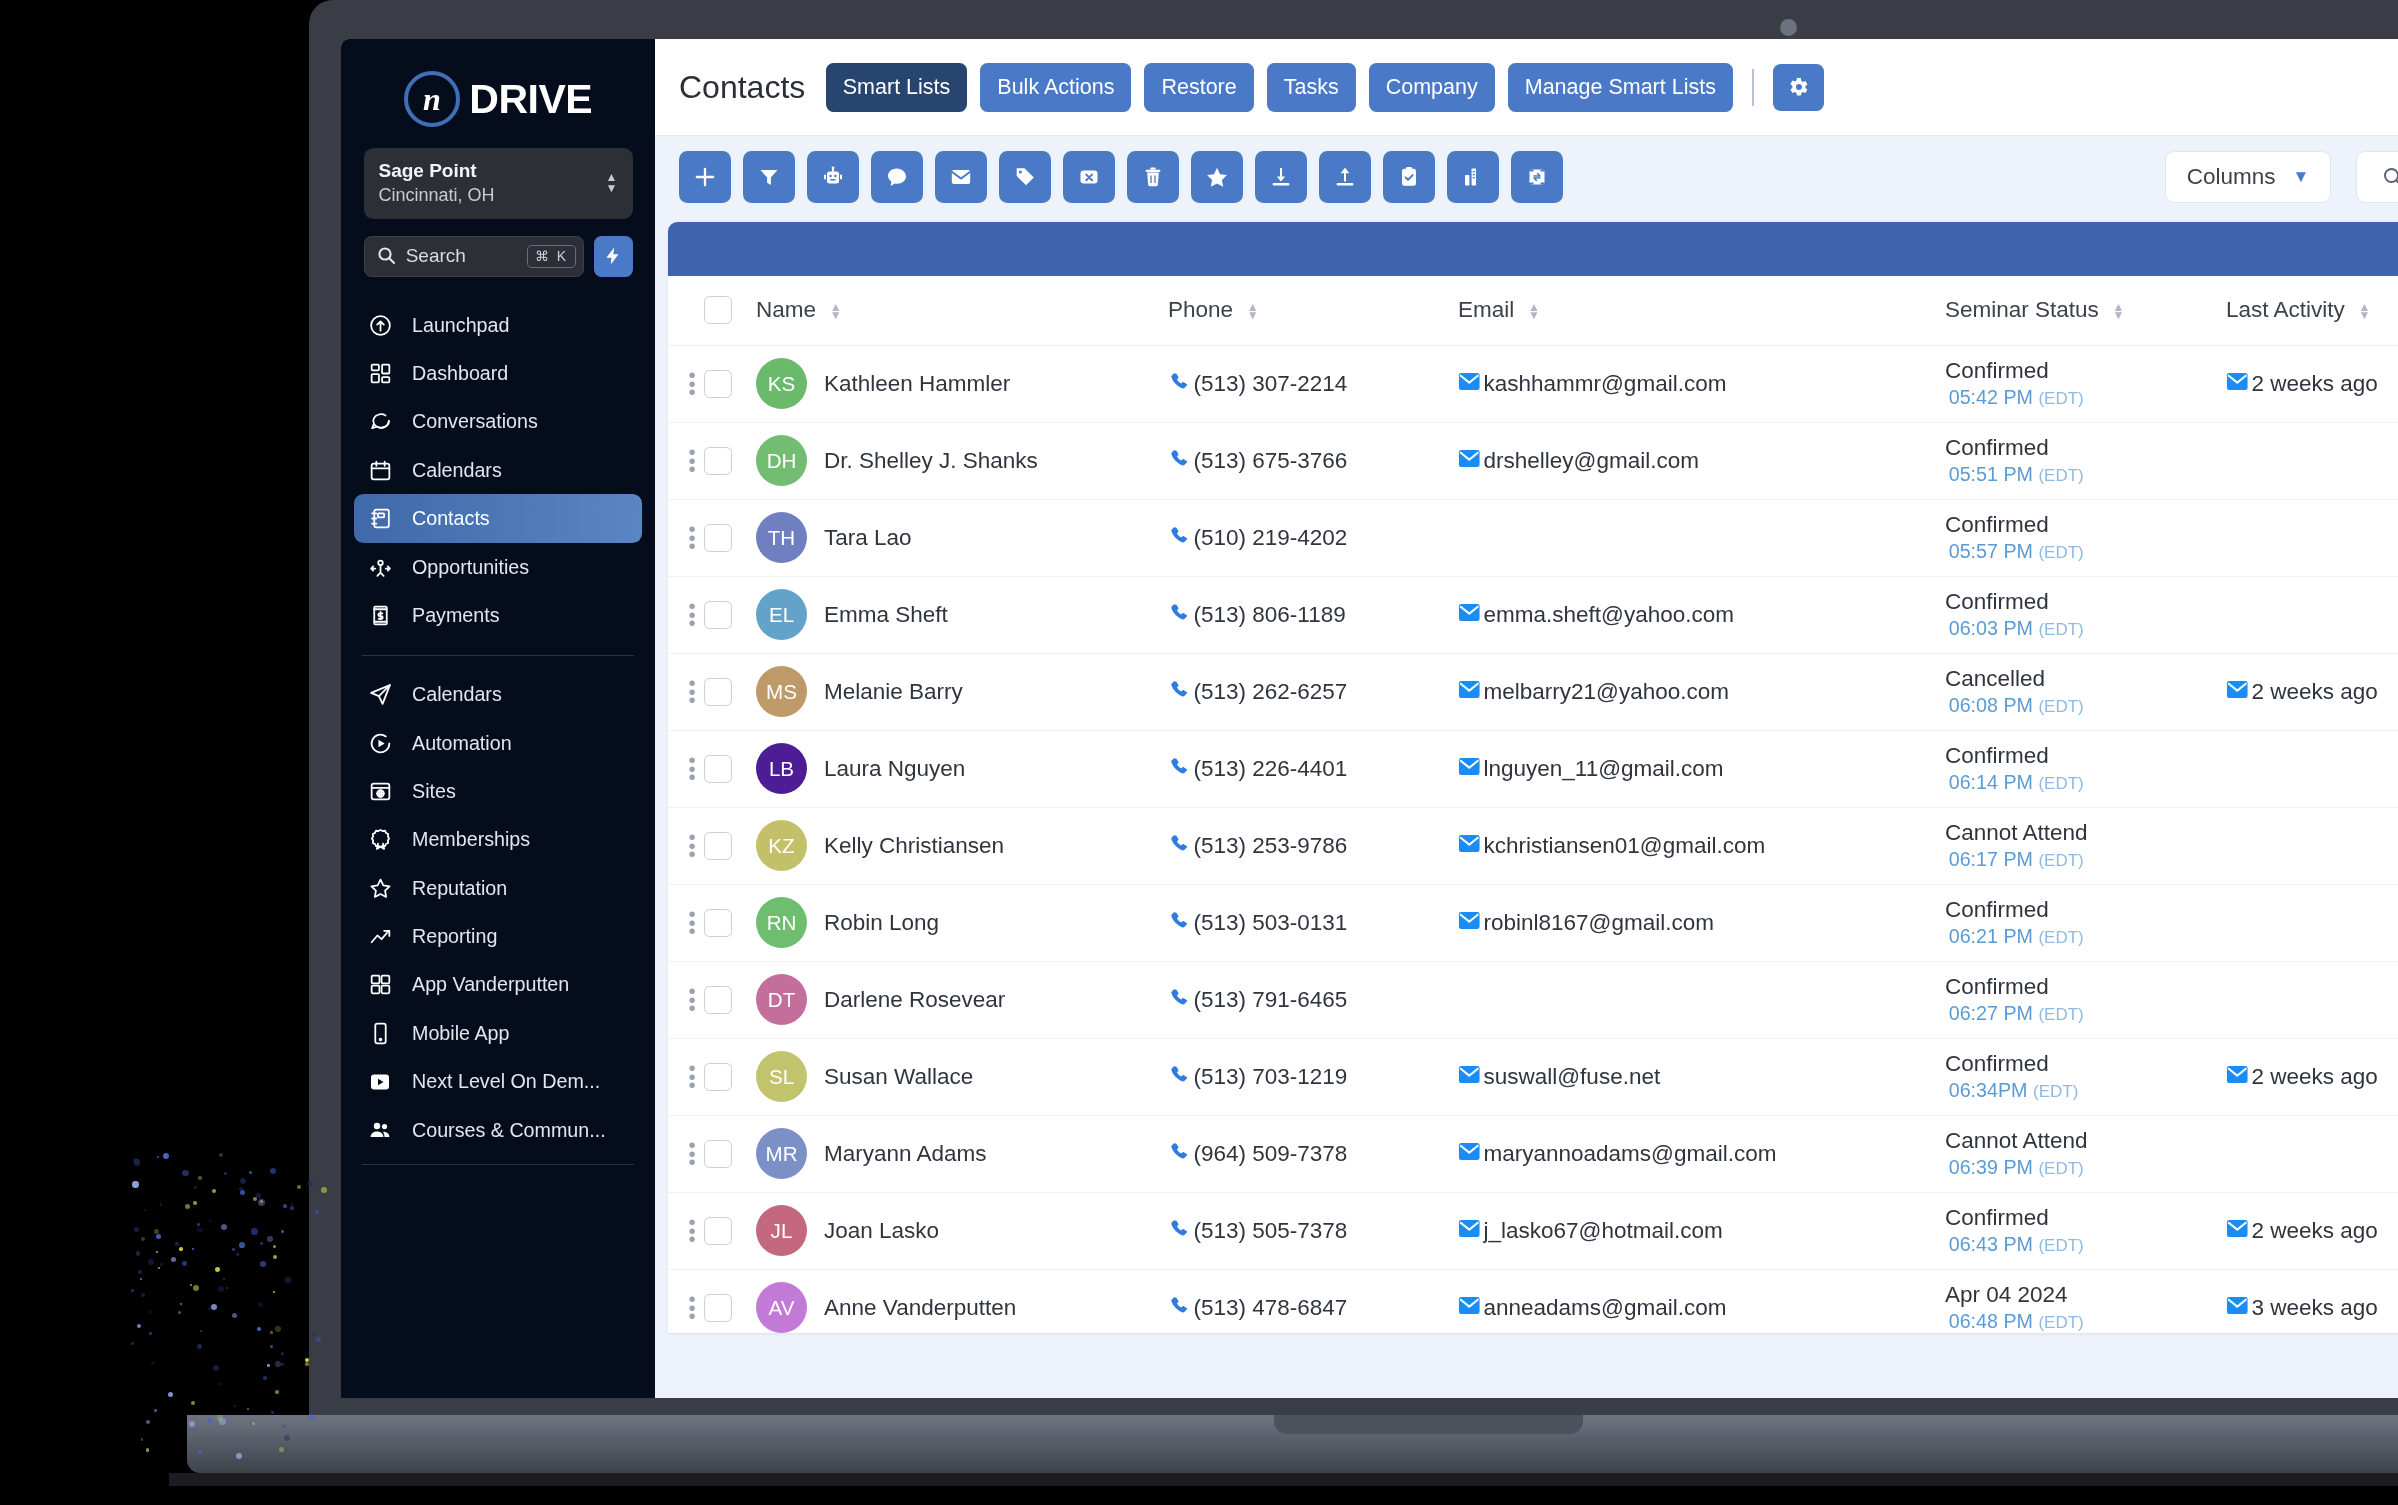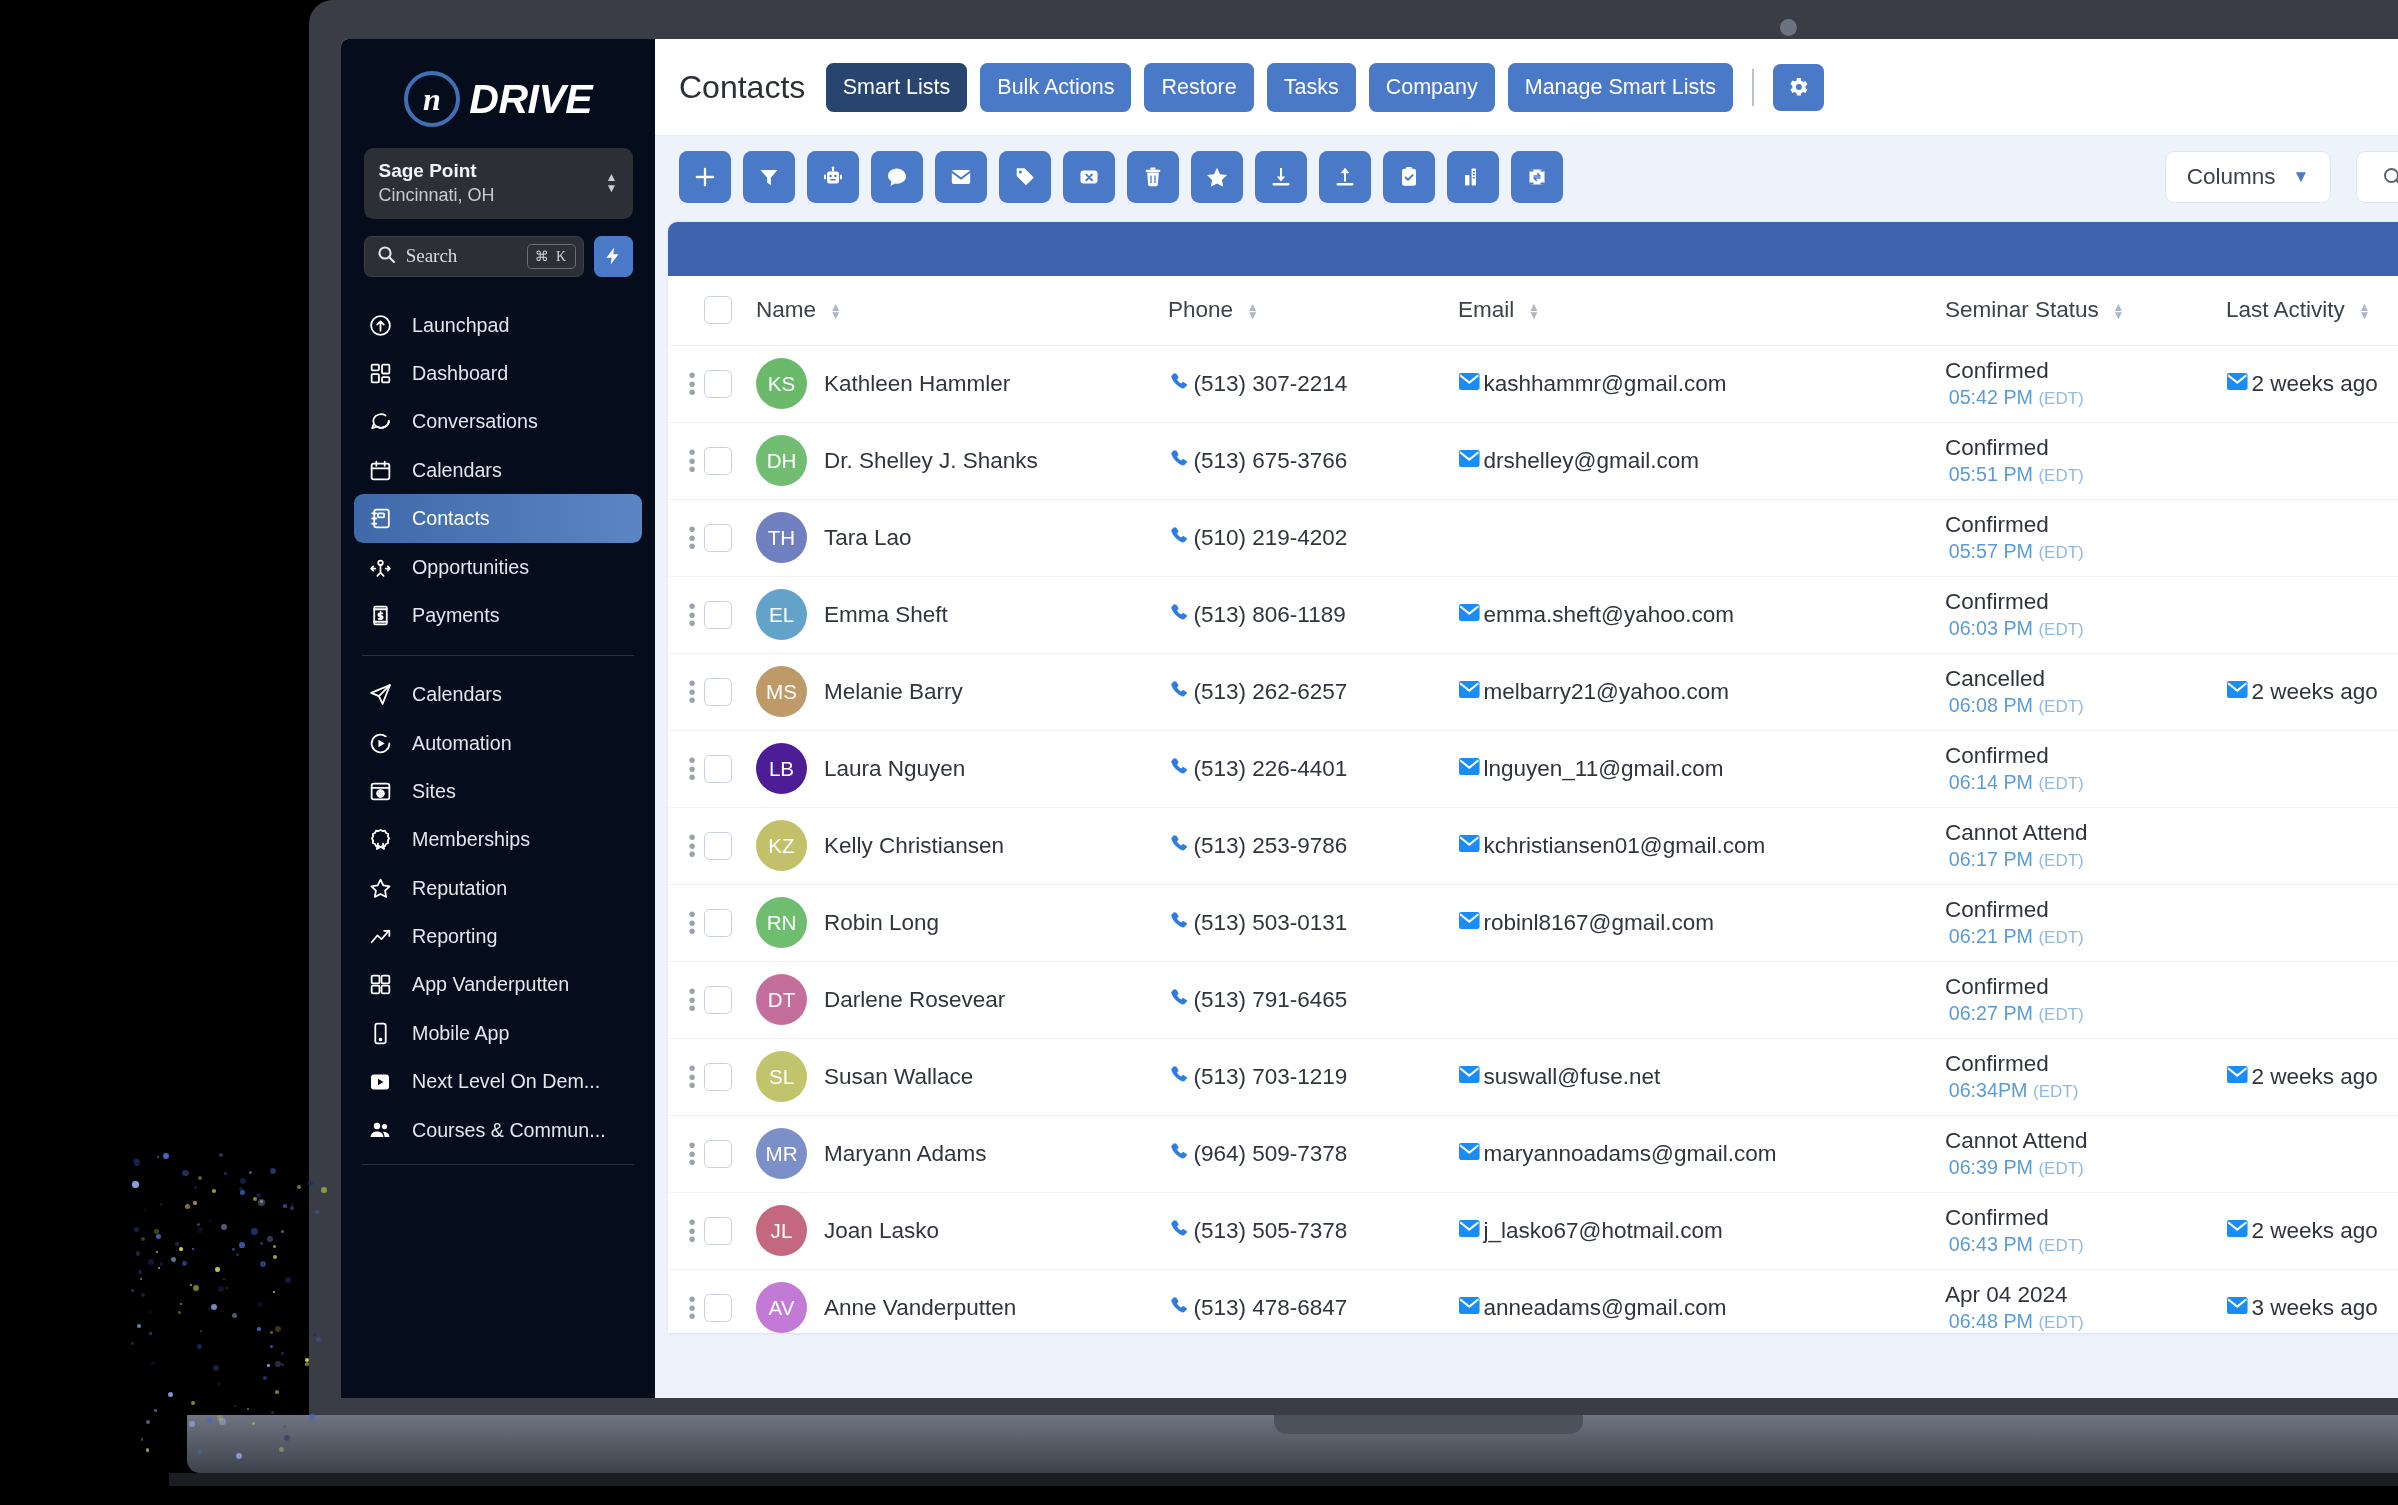--- a/index.html
+++ b/index.html
@@ -65,7 +65,7 @@
     line-height: 1;
   }
   .brand-text {
-    color:#fff; font-size: 41px; font-weight: 800; font-style: italic; letter-spacing: -0.5px;
+    color:#fff; font-size: 41px; font-weight: 800; letter-spacing: -0.5px;
   }
 
   .loc-select {

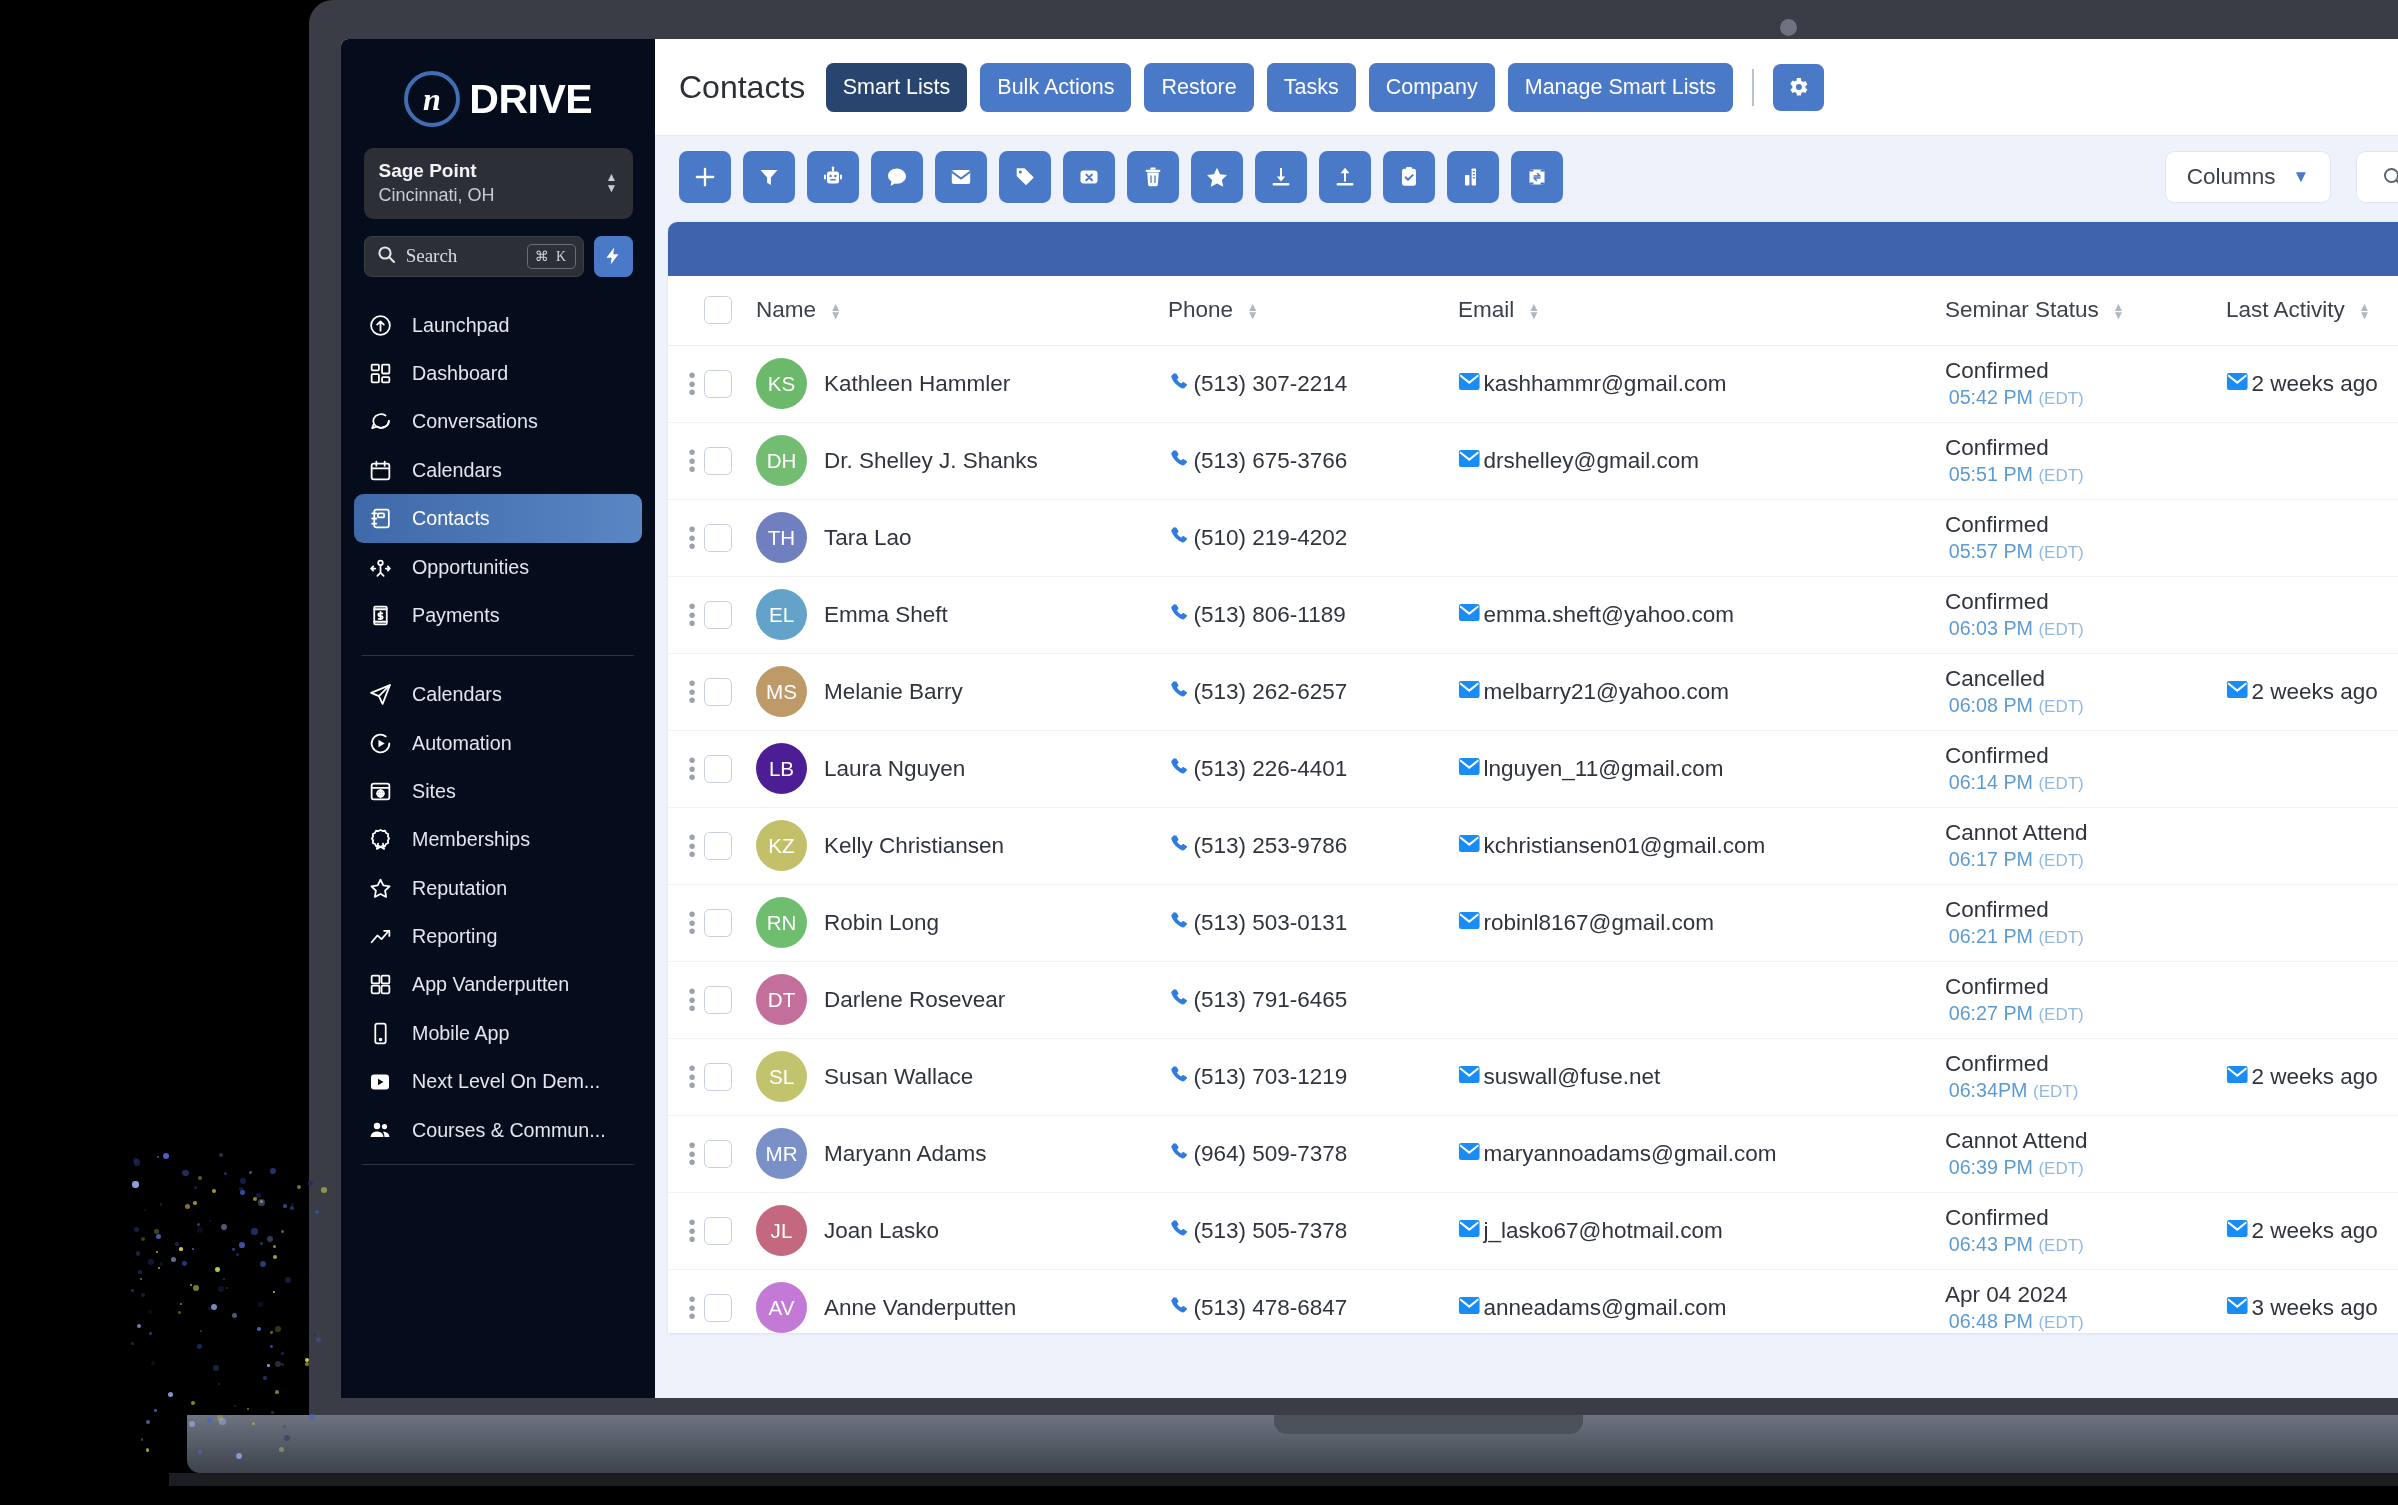--- a/index.html
+++ b/index.html
@@ -77,7 +77,7 @@
   .loc-sub { color:#c7cbd4; font-size: 18px; line-height:1.35; }
   .updown { display:flex; flex-direction:column; gap:1.9px; color:#c7cbd4; font-size:12px; line-height:0.8; }
 
-  .search-row { margin: 0 22.5px 24px 22.5px; display:flex; align-items:flex-end; gap:9.4px;font-family:Liberation Serif, serif; }
+  .search-row { margin: 0 22.5px 24px 22.5px; display:flex; align-items:flex-end; gap:9.4px; }
   .search-box {
     flex: 1; background:#2c2f36; border:0.9px solid #3c4048; border-radius: 7.5px;
     height: 41px; display:flex; align-items:center; gap:9.4px; padding: 0 7.5px 0 11.2px;

